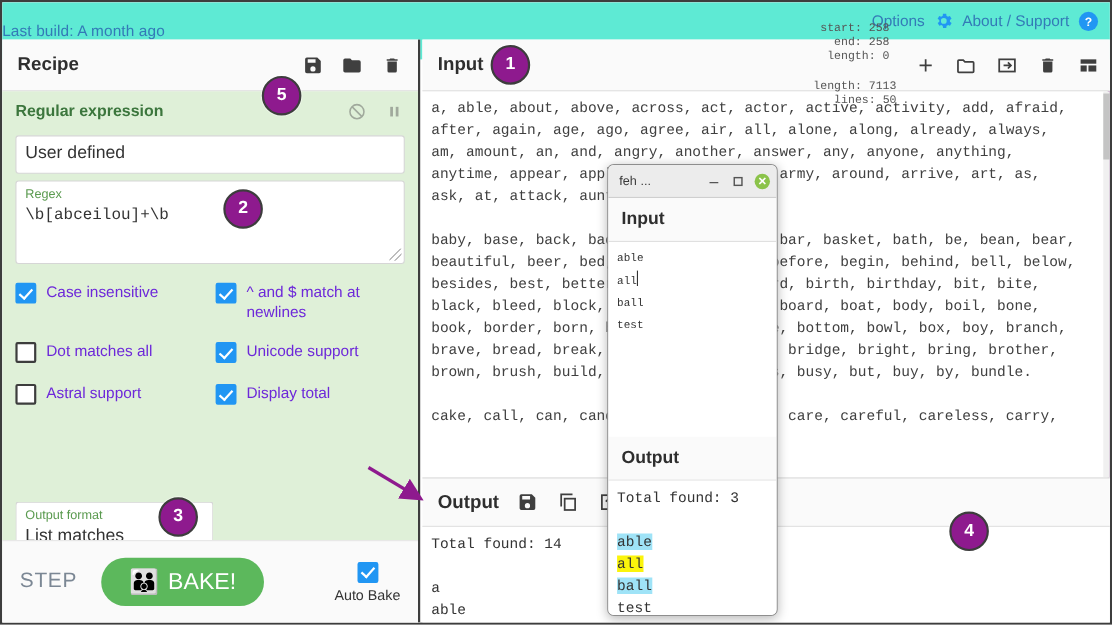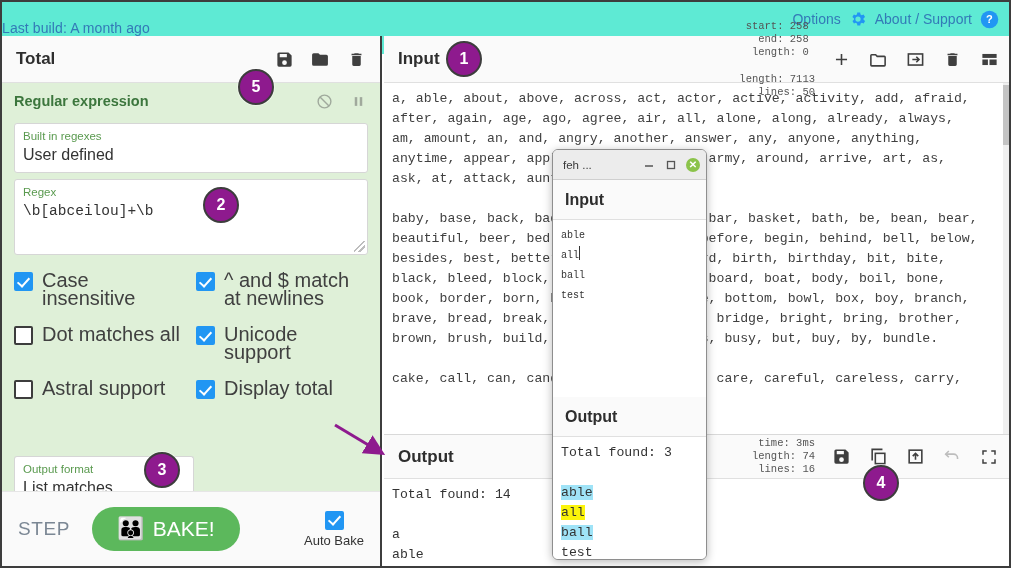--- a/index.html
+++ b/index.html
@@ -236,7 +236,7 @@
 
   <div class="recipe-pane">
     <div class="pane-title-bar">
-      <span class="pane-title">Total</span>
+      <span class="pane-title">Recipe</span>
       <div class="title-icons">
         <span class="ticon">
           <svg width="19" height="19" viewBox="0 0 24 24" fill="#3f3f3f">

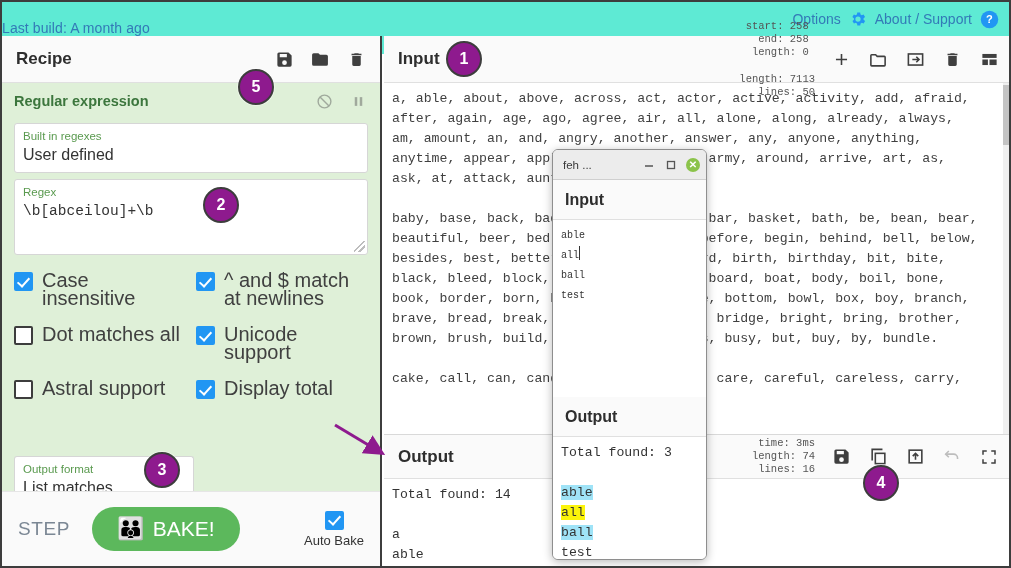--- a/index.html
+++ b/index.html
@@ -277,7 +277,6 @@
       </div>
 
       <div class="field">
-        <div class="field-label">Built in regexes</div>
         <div class="field-value">User defined</div>
       </div>
 

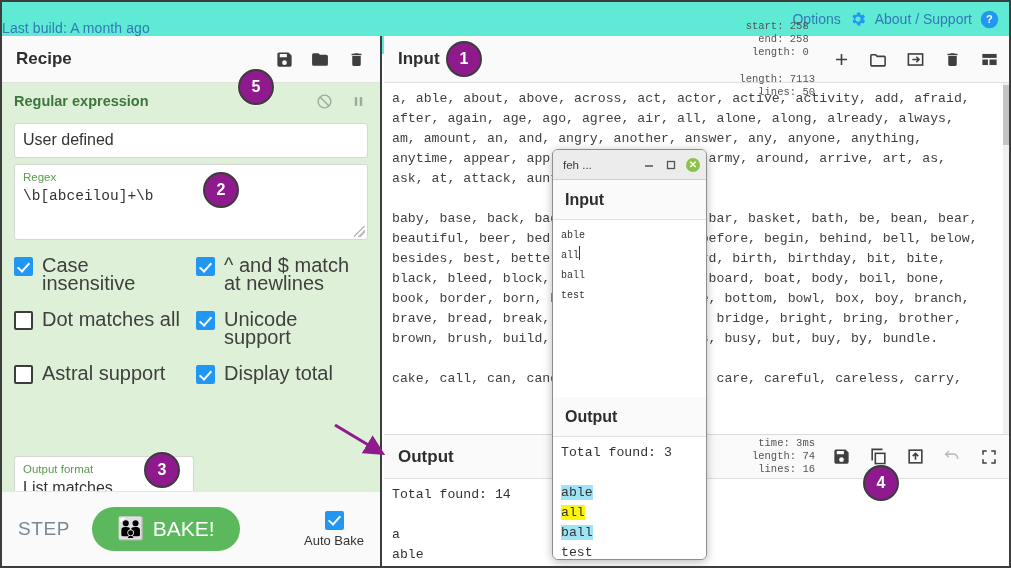--- a/index.html
+++ b/index.html
@@ -99,7 +99,7 @@
     content: ""; width: 5px; height: 10px; margin-top: -2px;
     border: solid #fff; border-width: 0 2.4px 2.4px 0; transform: rotate(42deg);
   }
-  .chk-label { color: #404040; font-size: 20px; line-height: 18px; }
+  .chk-label { color: #6d28d9; font-size: 14px; line-height: 18px; }
 
   .outfmt {
     position: absolute; left: 12px; bottom: 0; width: 180px;

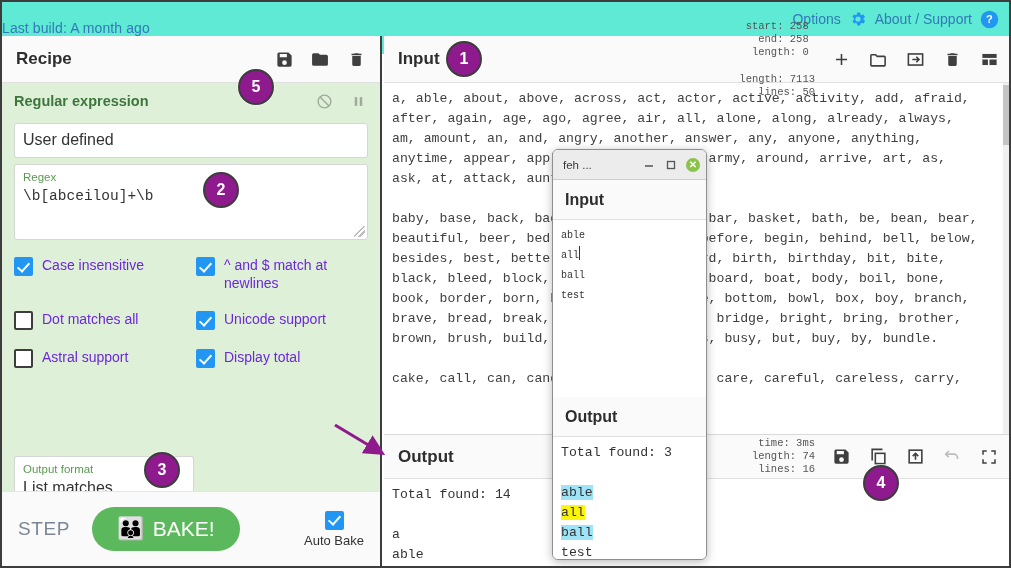--- a/index.html
+++ b/index.html
@@ -402,13 +402,6 @@
 
     <div class="out-head">
       <span class="pane-title">Output</span>
-      <div class="metrics">
-        <div class="col">
-          <div class="row"><span>time:</span> <span>3ms</span></div>
-          <div class="row"><span>length:</span> <span>74</span></div>
-          <div class="row"><span>lines:</span> <span>16</span></div>
-        </div>
-      </div>
       <div class="io-icons">
         <span class="ticon">
           <svg width="19" height="19" viewBox="0 0 24 24" fill="#3f3f3f">

